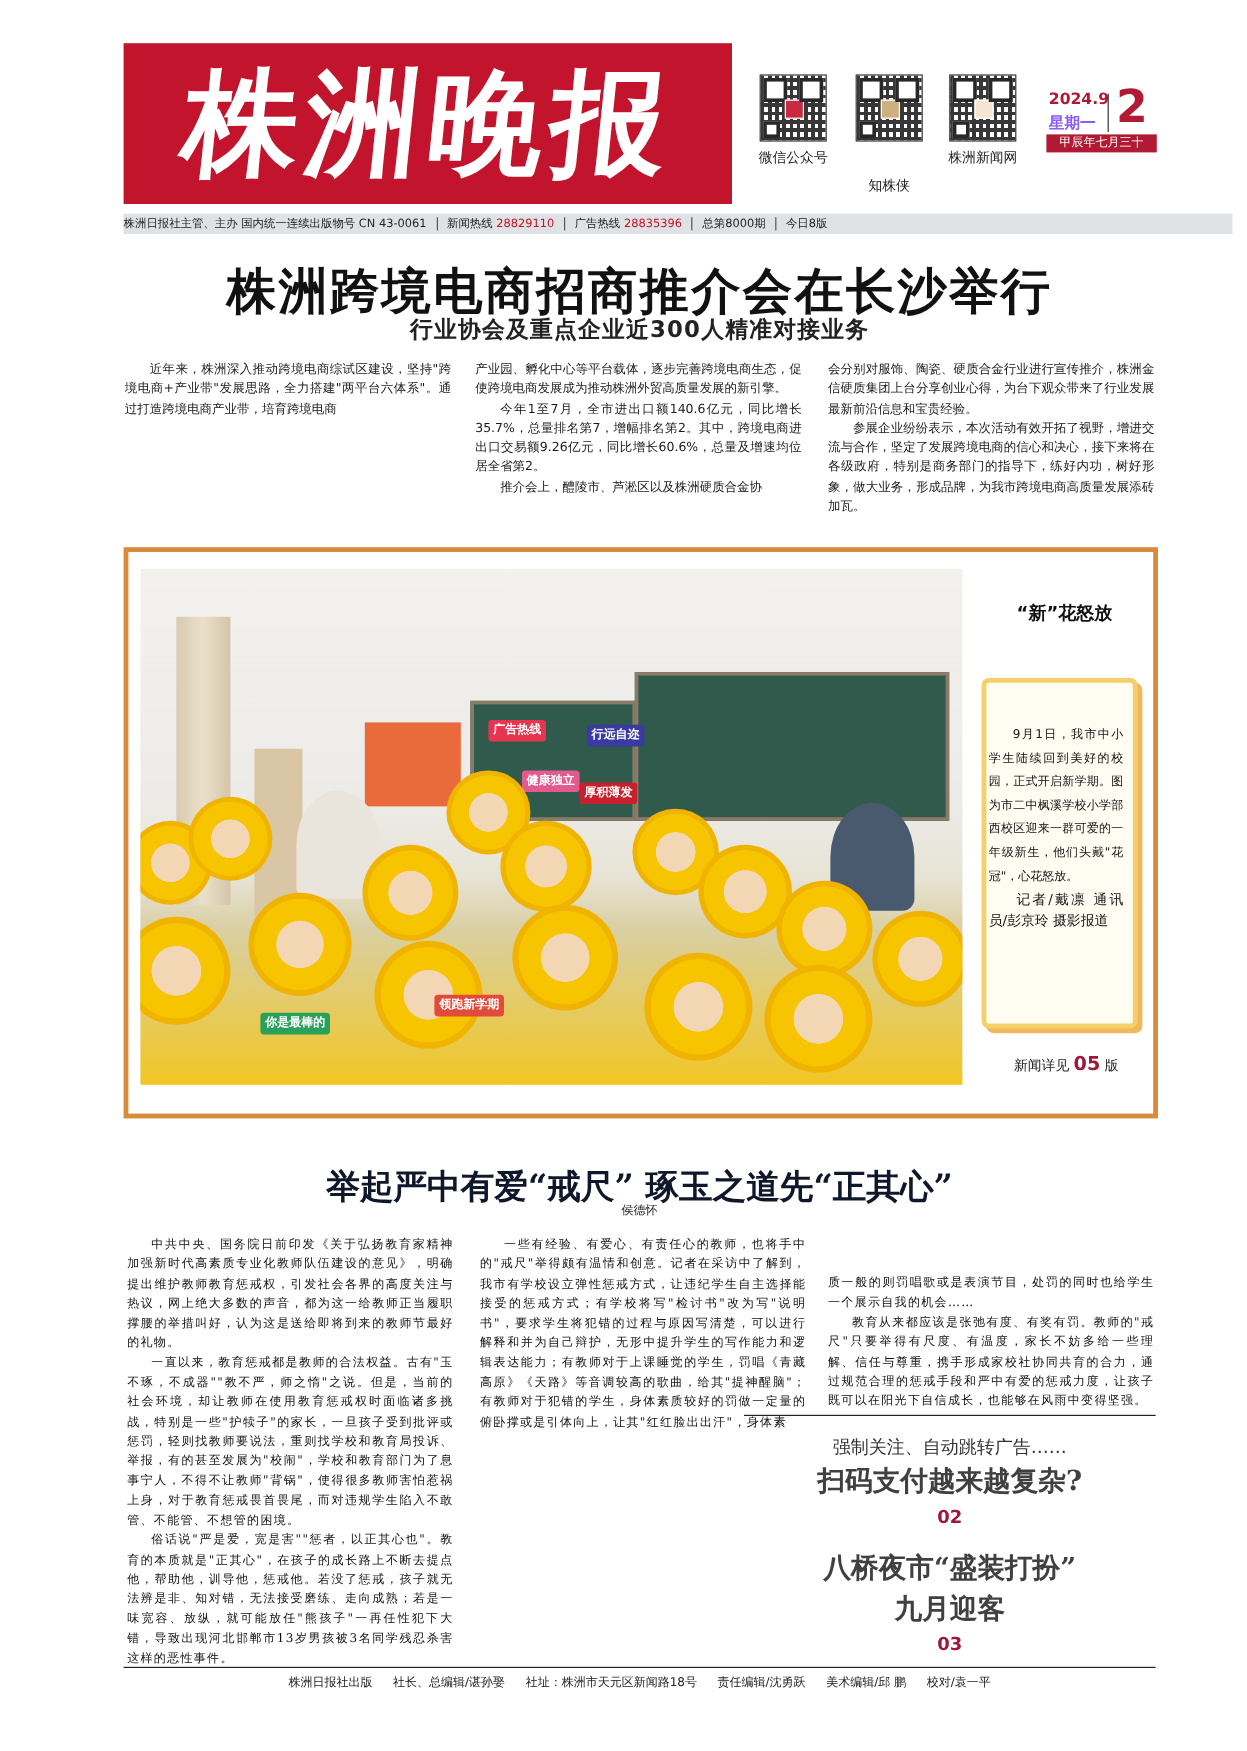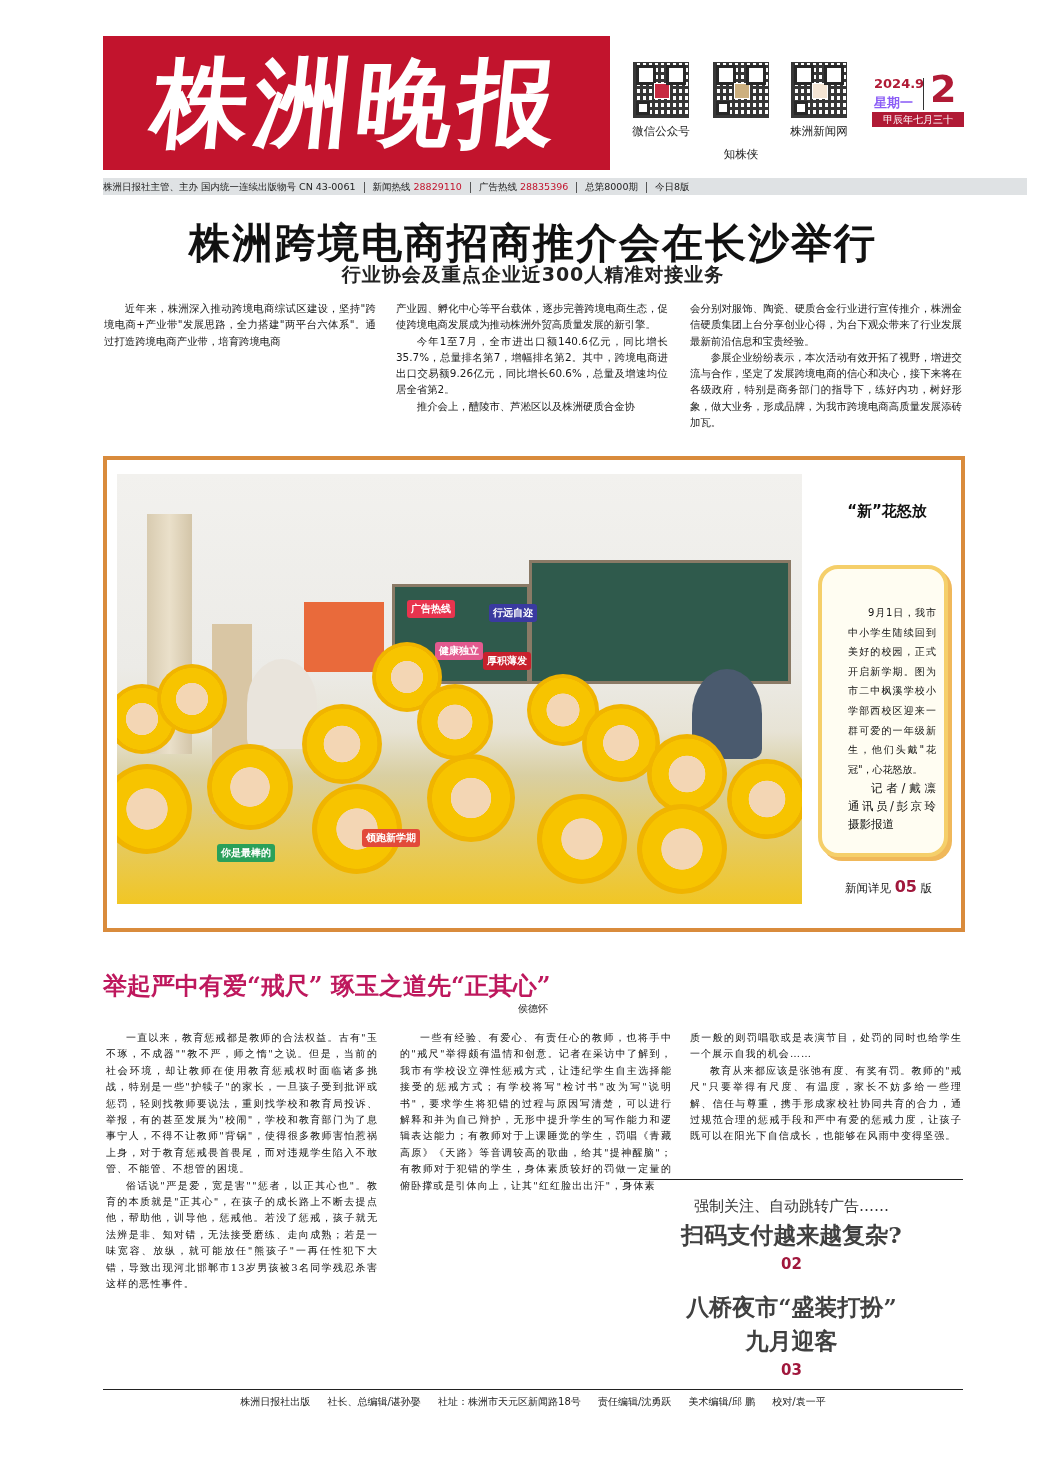--- a/index.html
+++ b/index.html
@@ -55,7 +55,7 @@
   .photo .teacher { position:absolute; border-radius:50% 50% 10px 10px; }
 
   .feature-title { position:absolute; left:812px; top:502px; width:150px; text-align:center; font-size:15px; font-weight:bold; color:#111; }
-  .caption-card { position:absolute; left:818px; top:565px; width:130px; height:292px; background:#fffdf2; border:4px solid #f5cf6a; border-radius:20px; box-shadow:4px 4px 0 #f0b85a; padding:34px 8px 8px 26px; font-size:10px; line-height:19.6px; text-align:justify; color:#111; }
+  .caption-card { position:absolute; left:818px; top:565px; width:130px; height:292px; background:#fffdf2; border:4px solid #f5cf6a; border-radius:6px; box-shadow:4px 4px 0 #f0b85a; padding:34px 8px 8px 2px; font-size:10px; line-height:19.6px; text-align:justify; color:#111; }
   .caption-card p { text-indent:2em; }
   .caption-card .credit { font-size:11.5px; line-height:18px; margin-top:0; }
   .see-page { position:absolute; left:845px; top:877px; font-size:11.5px; color:#222; }

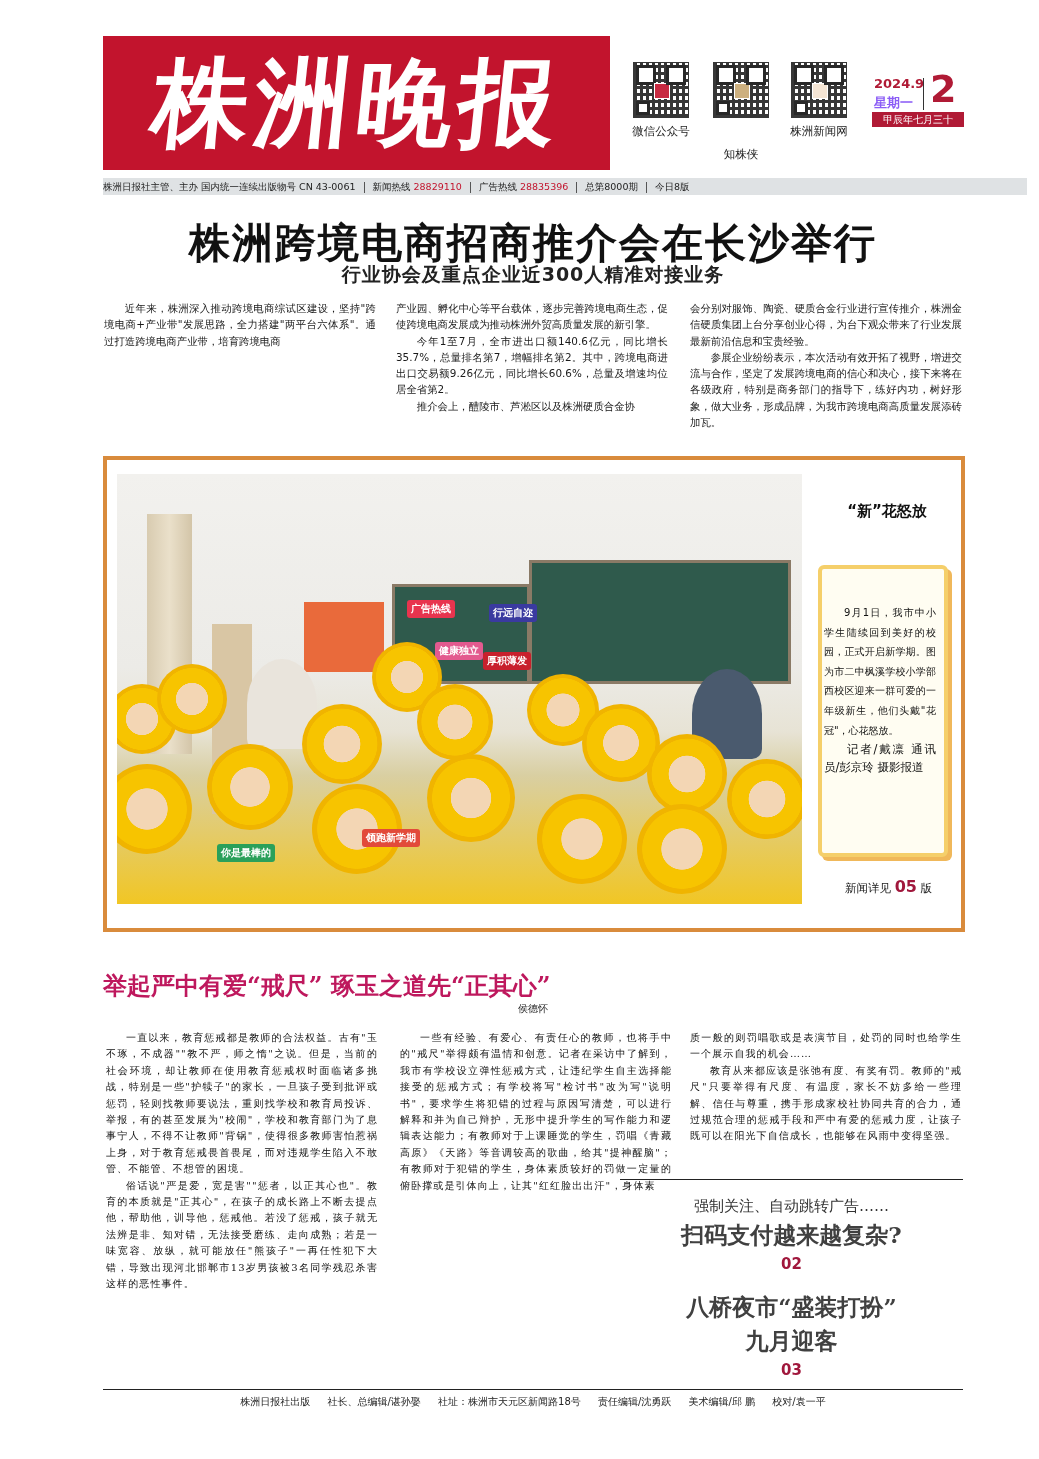--- a/index.html
+++ b/index.html
@@ -62,7 +62,7 @@
   .see-page .num { color:#a0173c; font-weight:bold; font-size:16px; }
 
   
-  .op-headline { position:absolute; left:103px; top:970px; width:860px; font-family:"DejaVu Serif", serif; font-size:24px; font-weight:bold; color:#be185d; }
+  .op-headline { position:absolute; left:103px; top:970px; width:860px; text-align:center; font-family:"DejaVu Serif", serif; font-size:28px; font-weight:bold; color:#0f172a; }
   .op-author { position:absolute; left:103px; top:1002px; width:860px; text-align:center; font-size:10px; color:#222; }
   .op-col { position:absolute; font-family:"DejaVu Serif", serif; font-size:10px; line-height:16.4px; letter-spacing:1.1px; text-align:justify; color:#111; }
   .op-col p { text-indent:2em; }

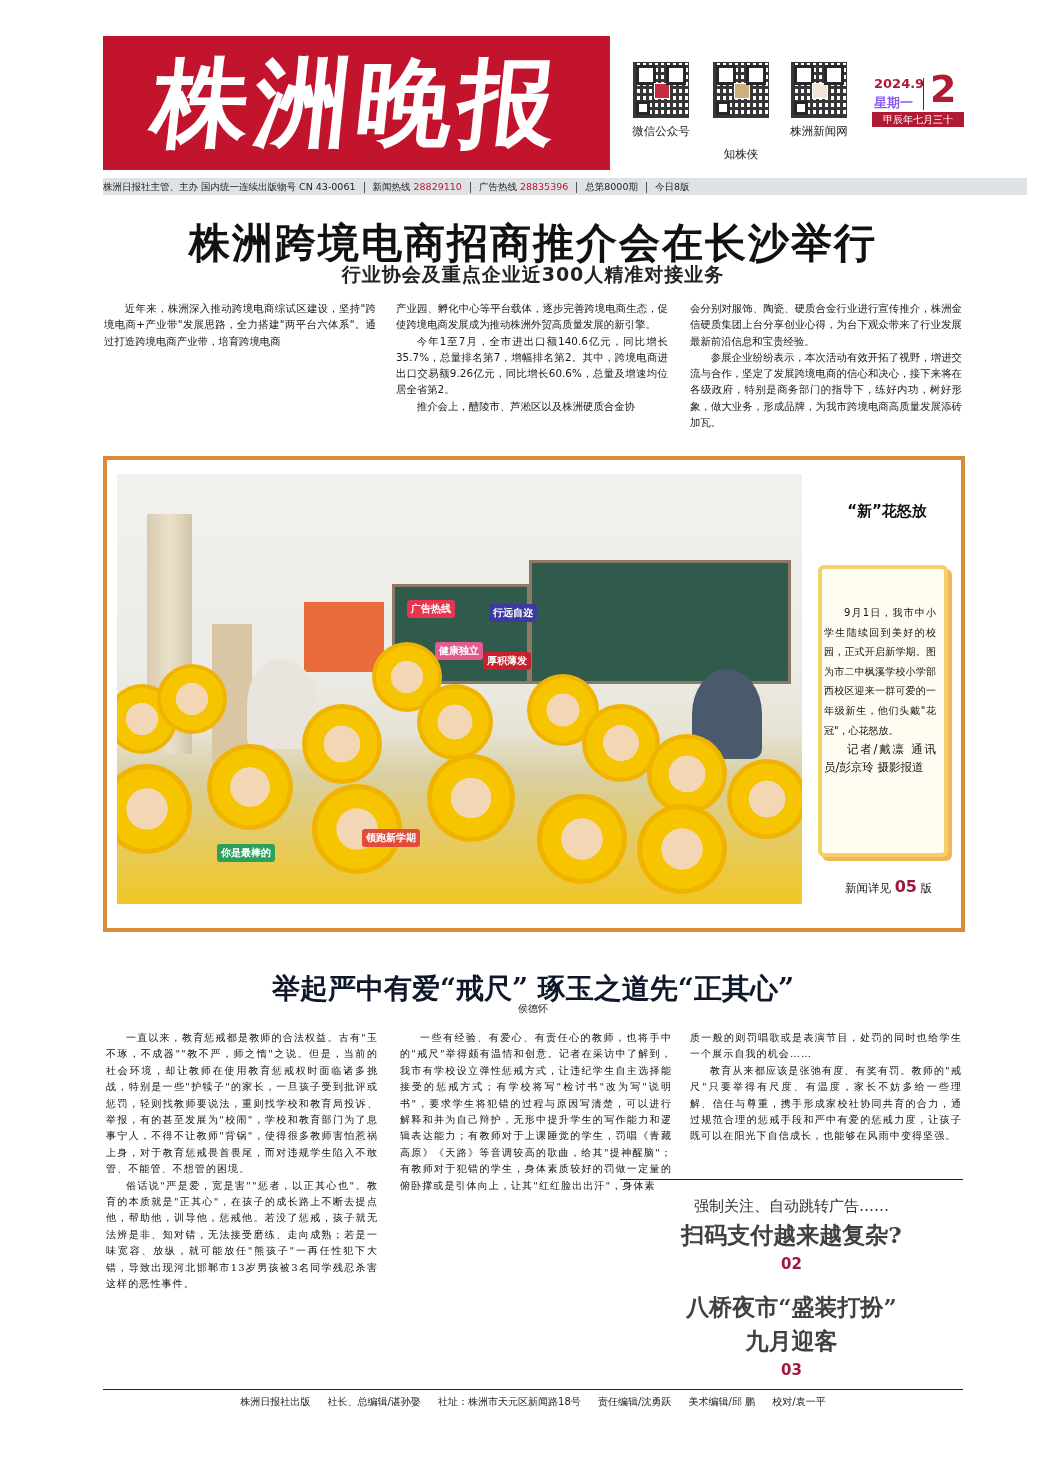--- a/index.html
+++ b/index.html
@@ -183,6 +183,7 @@
 <div class="op-author">侯德怀</div>
 
 <div class="op-col" style="left:106px; top:1030px; width:272px;">
+  <p>中共中央、国务院日前印发《关于弘扬教育家精神加强新时代高素质专业化教师队伍建设的意见》，明确提出维护教师教育惩戒权，引发社会各界的高度关注与热议，网上绝大多数的声音，都为这一给教师正当履职撑腰的举措叫好，认为这是送给即将到来的教师节最好的礼物。</p>
   <p>一直以来，教育惩戒都是教师的合法权益。古有"玉不琢，不成器""教不严，师之惰"之说。但是，当前的社会环境，却让教师在使用教育惩戒权时面临诸多挑战，特别是一些"护犊子"的家长，一旦孩子受到批评或惩罚，轻则找教师要说法，重则找学校和教育局投诉、举报，有的甚至发展为"校闹"，学校和教育部门为了息事宁人，不得不让教师"背锅"，使得很多教师害怕惹祸上身，对于教育惩戒畏首畏尾，而对违规学生陷入不敢管、不能管、不想管的困境。</p>
   <p>俗话说"严是爱，宽是害""惩者，以正其心也"。教育的本质就是"正其心"，在孩子的成长路上不断去提点他，帮助他，训导他，惩戒他。若没了惩戒，孩子就无法辨是非、知对错，无法接受磨练、走向成熟；若是一味宽容、放纵，就可能放任"熊孩子"一再任性犯下大错，导致出现河北邯郸市13岁男孩被3名同学残忍杀害这样的恶性事件。</p>
 </div>

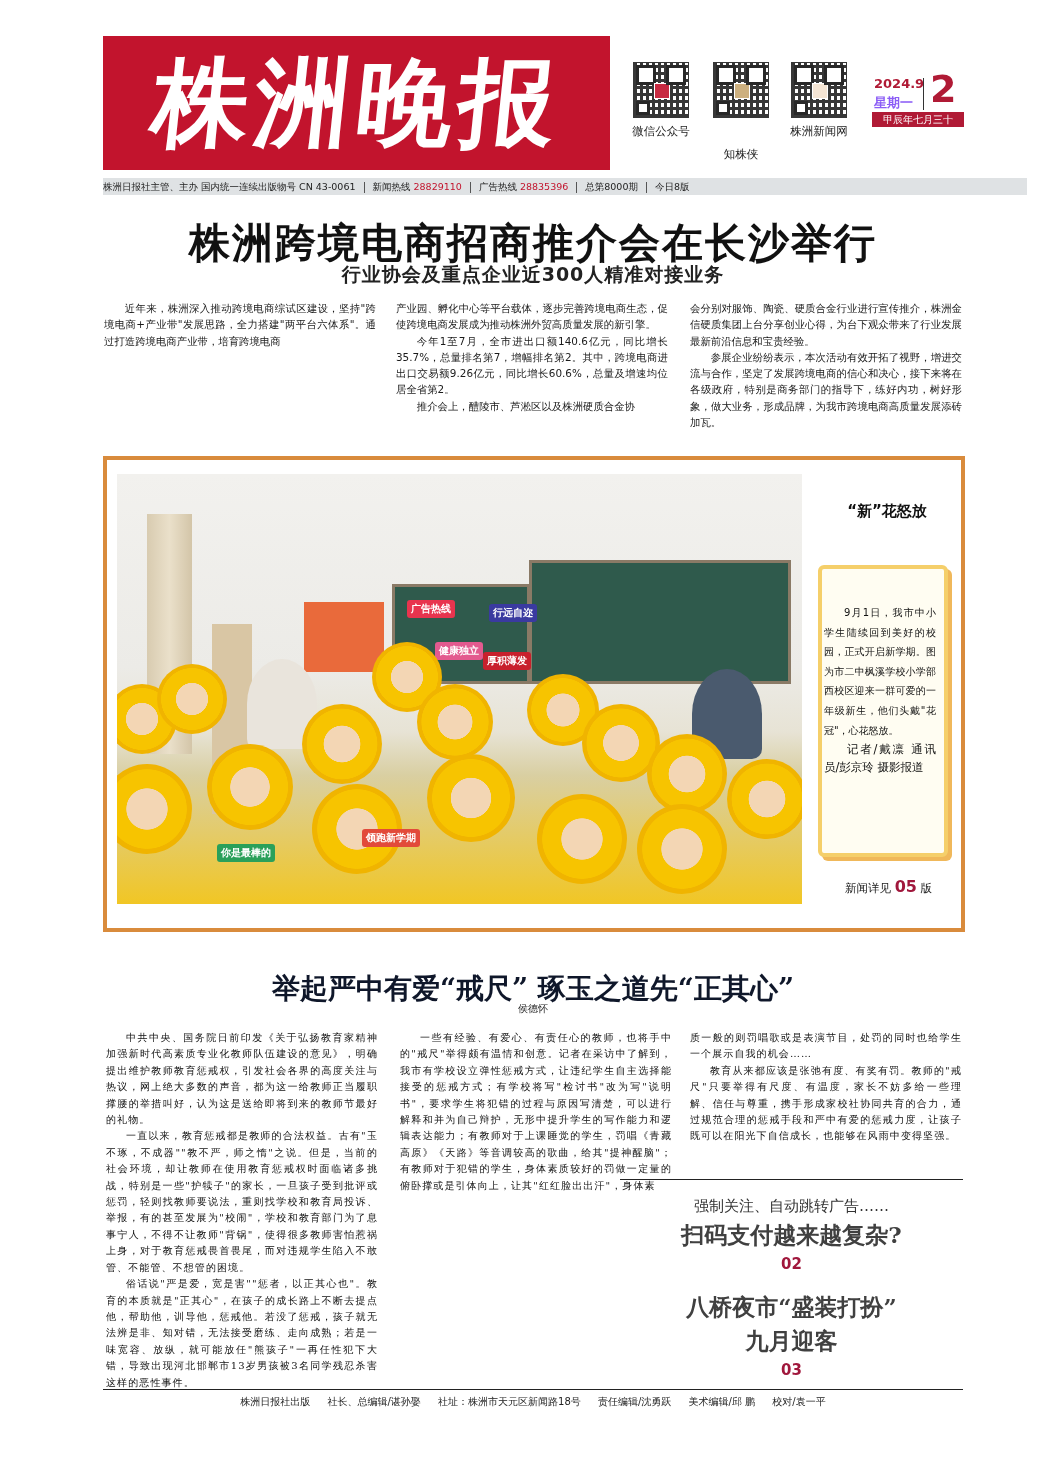--- a/index.html
+++ b/index.html
@@ -66,7 +66,7 @@
   .op-author { position:absolute; left:103px; top:1002px; width:860px; text-align:center; font-size:10px; color:#222; }
   .op-col { position:absolute; font-family:"DejaVu Serif", serif; font-size:10px; line-height:16.4px; letter-spacing:1.1px; text-align:justify; color:#111; }
   .op-col p { text-indent:2em; }
-  .op-col p.noindent { text-indent:0; }
+  .op-col p.noindent { text-indent:0;margin-top:32px; }
 
   
   .teaser-rule-top { position:absolute; left:620px; top:1179px; width:343px; height:1px; background:#222; }

